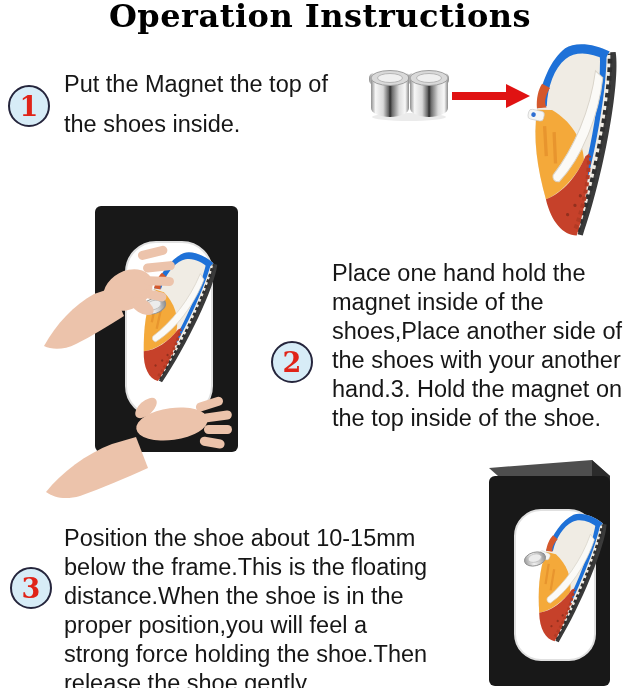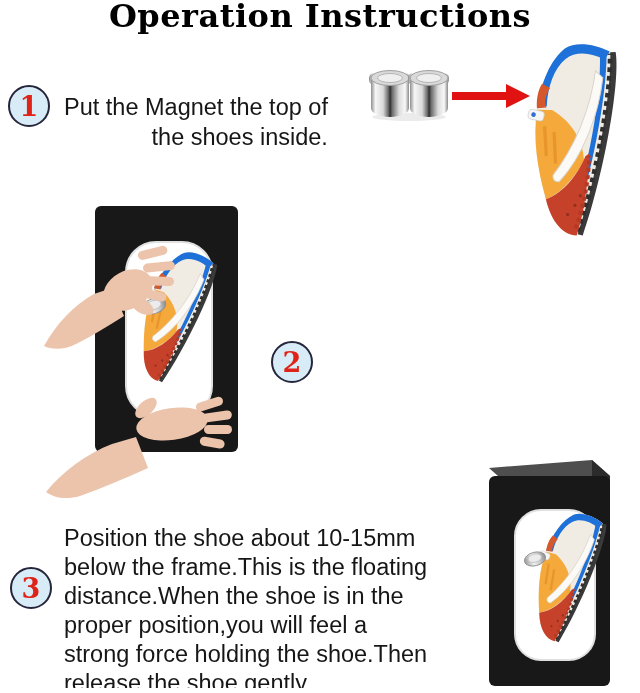--- a/index.html
+++ b/index.html
@@ -26,7 +26,7 @@
     position:absolute;font-size:23.5px;line-height:29px;color:#161616;
     white-space:pre-line;letter-spacing:0;
   }
-  .t1{left:64px;top:92px;line-height:30px;text-align:right;}
+  .t1{left:64px;top:64px;line-height:40px;}
   .t2{left:332px;top:259px;}
   .t3{left:64px;top:524px;}
   .illos{position:absolute;left:0;top:0;}

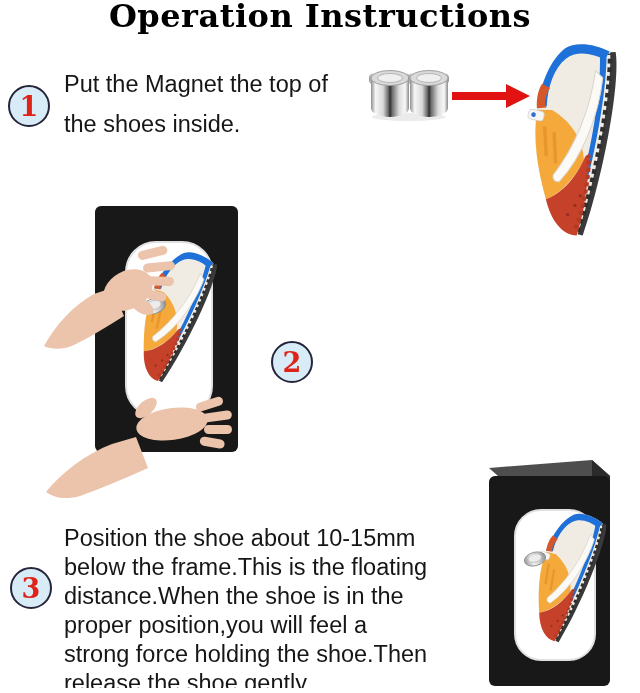--- a/index.html
+++ b/index.html
@@ -156,6 +156,12 @@
   <div class="step-circle c2">
     <span>2</span>
   </div>
+  <div class="step-text t2">Place one hand hold the
+magnet inside of the
+shoes,Place another side of
+the shoes with your another
+hand.3. Hold the magnet on
+the top inside of the shoe.</div>
 
   <div class="step-circle c3">
     <span>3</span>

